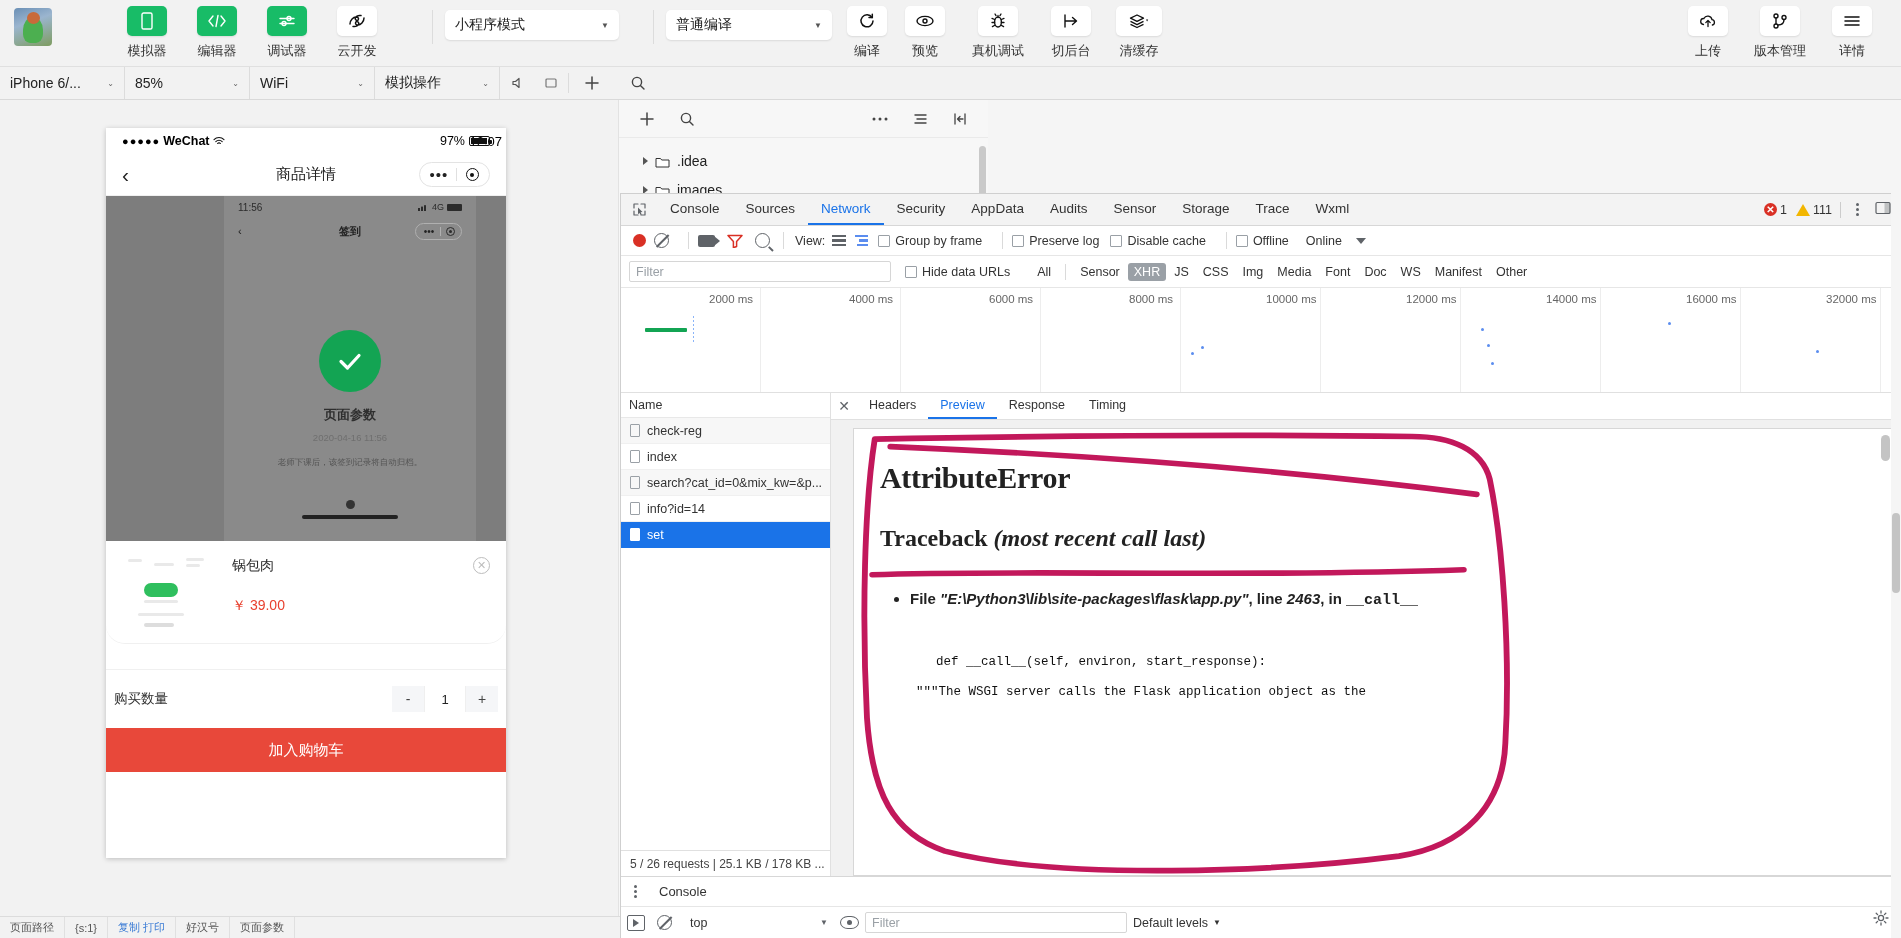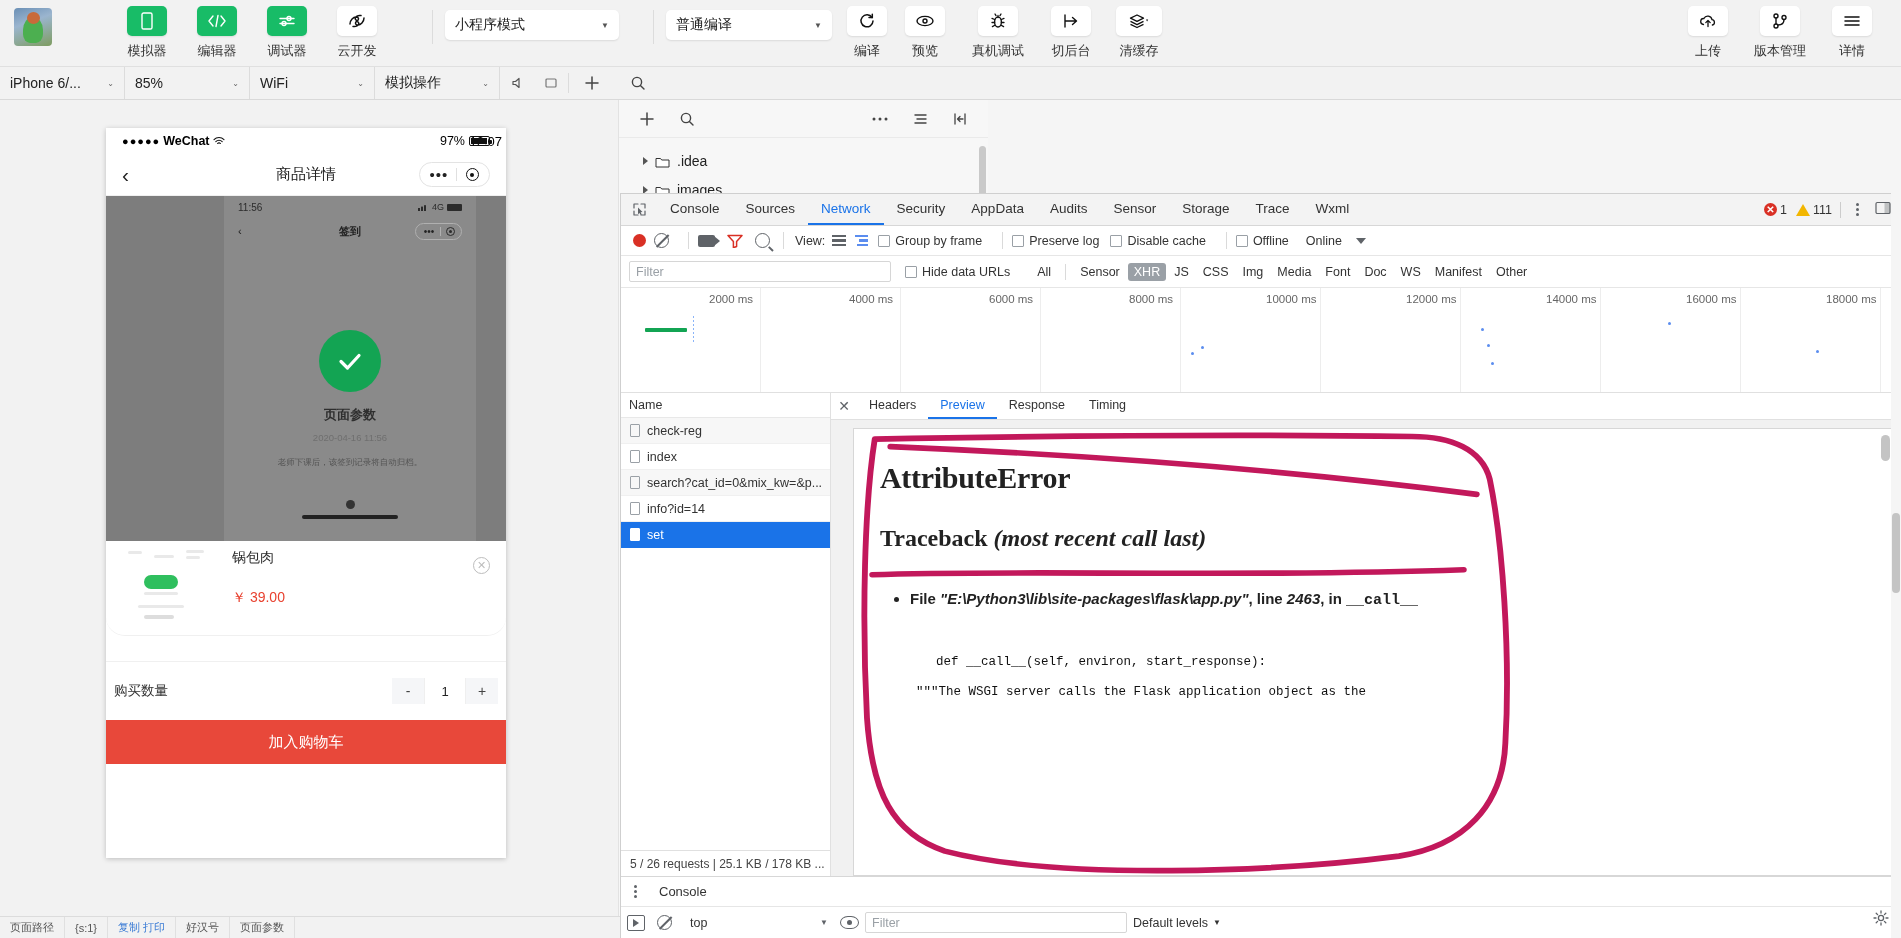--- a/index.html
+++ b/index.html
@@ -773,7 +773,7 @@
       <div class="tl-lbl" style="left:785px">12000 ms</div>
       <div class="tl-lbl" style="left:925px">14000 ms</div>
       <div class="tl-lbl" style="left:1065px">16000 ms</div>
-      <div class="tl-lbl" style="left:1205px">18000 ms</div>
+      <div class="tl-lbl" style="left:1205px">32000 ms</div>
       <div class="tl-bar" style="left:24px;top:40px;width:42px"></div>
       <div class="tl-vdots" style="left:72px;top:28px;height:28px"></div>
       <div class="tl-dot" style="left:570px;top:64px"></div>

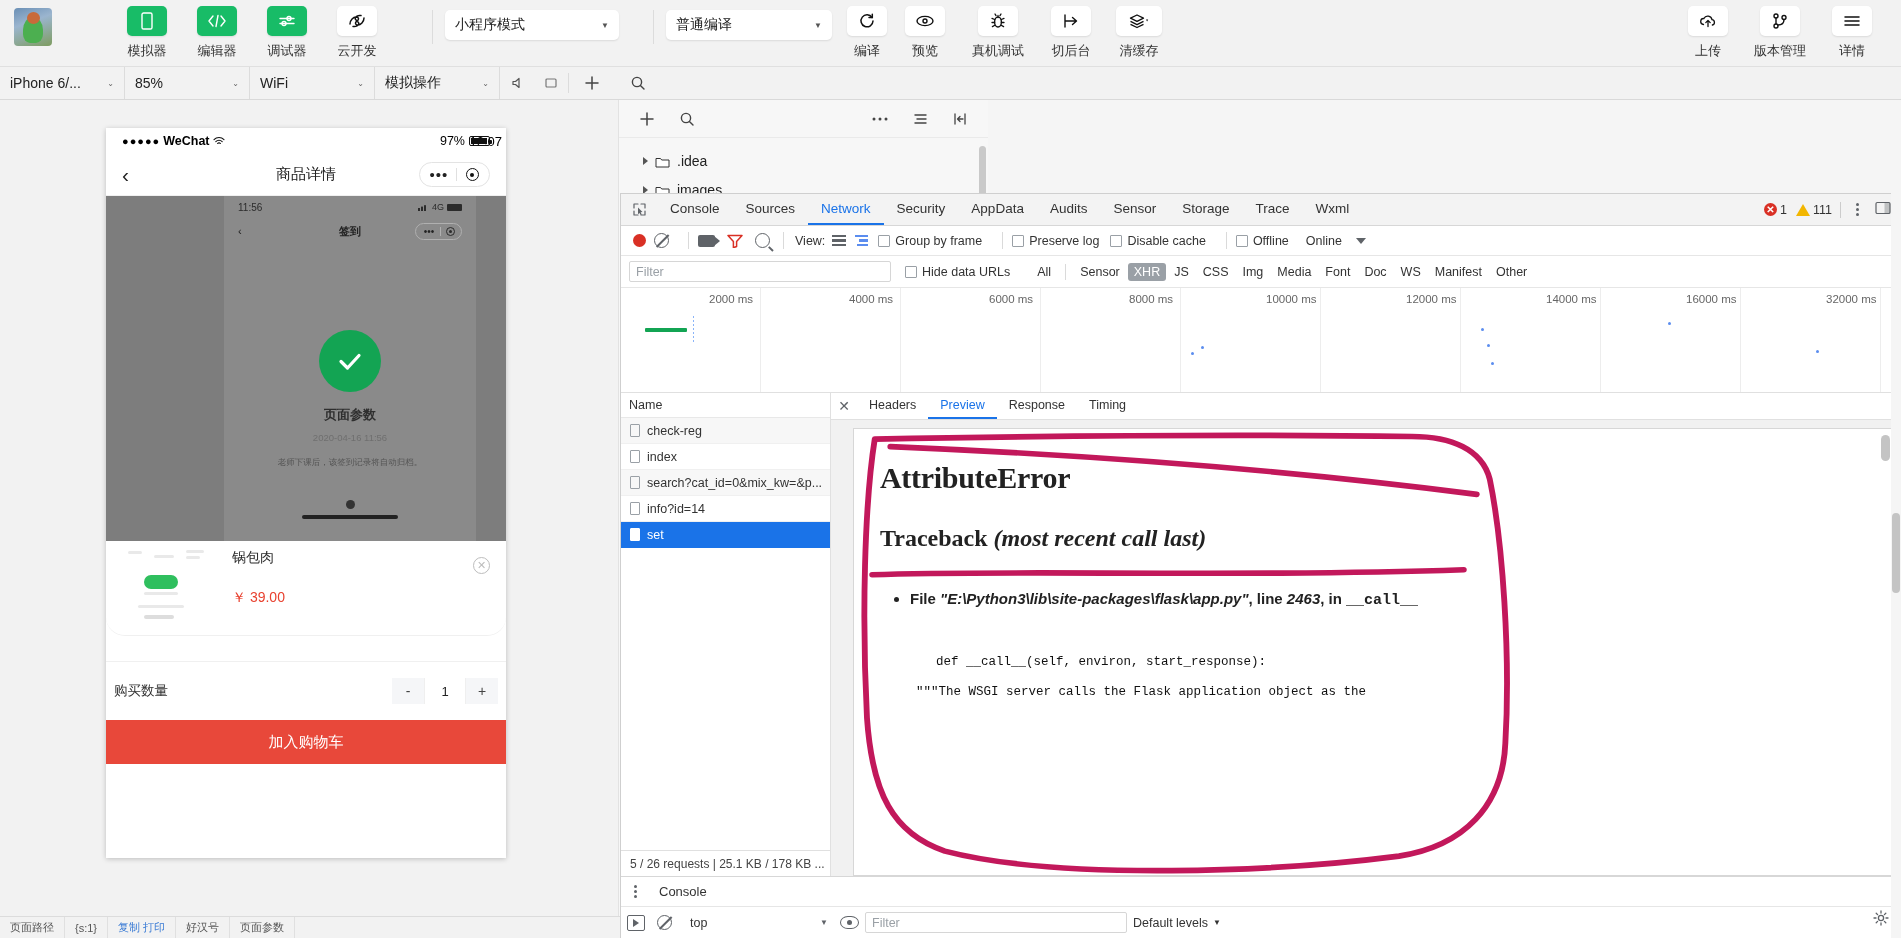--- a/index.html
+++ b/index.html
@@ -132,7 +132,7 @@
   .home-dot{width:9px;height:9px;border-radius:50%;background:#333;}
   .home-bar{width:96px;height:4px;border-radius:2px;background:#222;}
 
-  .ph-prod { display:flex; padding:8px 18px 10px 18px; position:relative; border-bottom:1px solid #f0f0f0;border-radius:19px;}
+  .ph-prod { display:flex; padding:16px 18px 10px 18px; position:relative; border-bottom:1px solid #f0f0f0;border-radius:19px;}
   .prod-img { width:92px; height:76px; position:relative; flex:0 0 92px; }
   .ghost-line{position:absolute;background:#e9e9e9;height:3px;border-radius:2px;}
   .prod-chip{position:absolute;left:20px;top:26px;width:34px;height:14px;border-radius:7px;background:#2fbf5e;}

